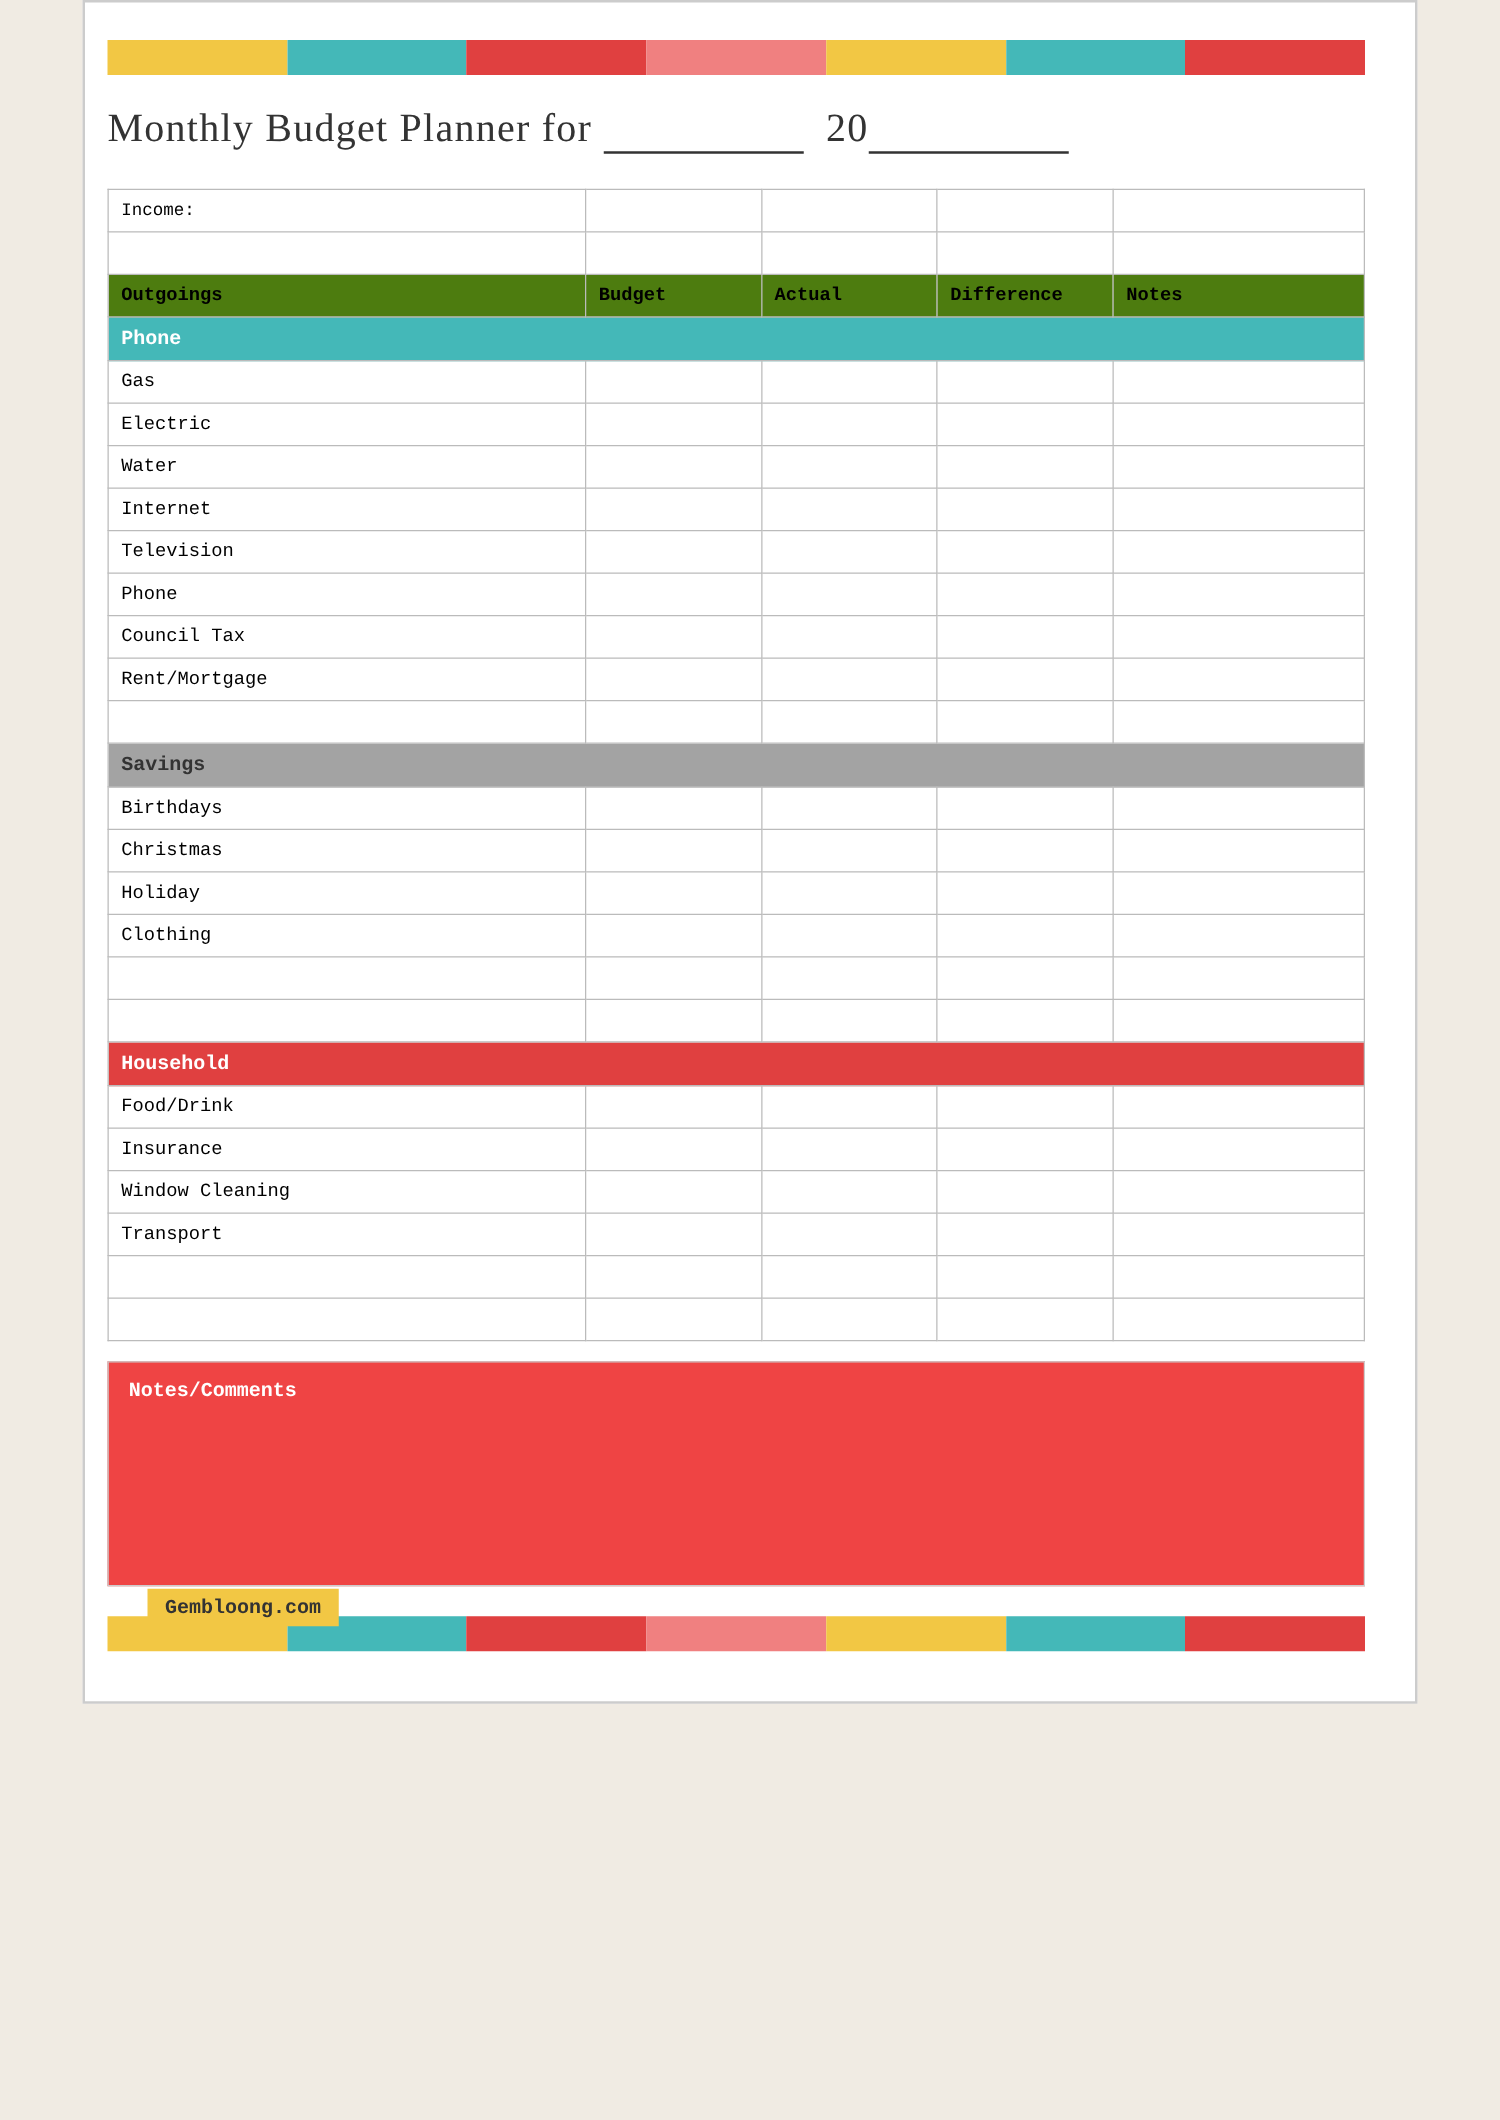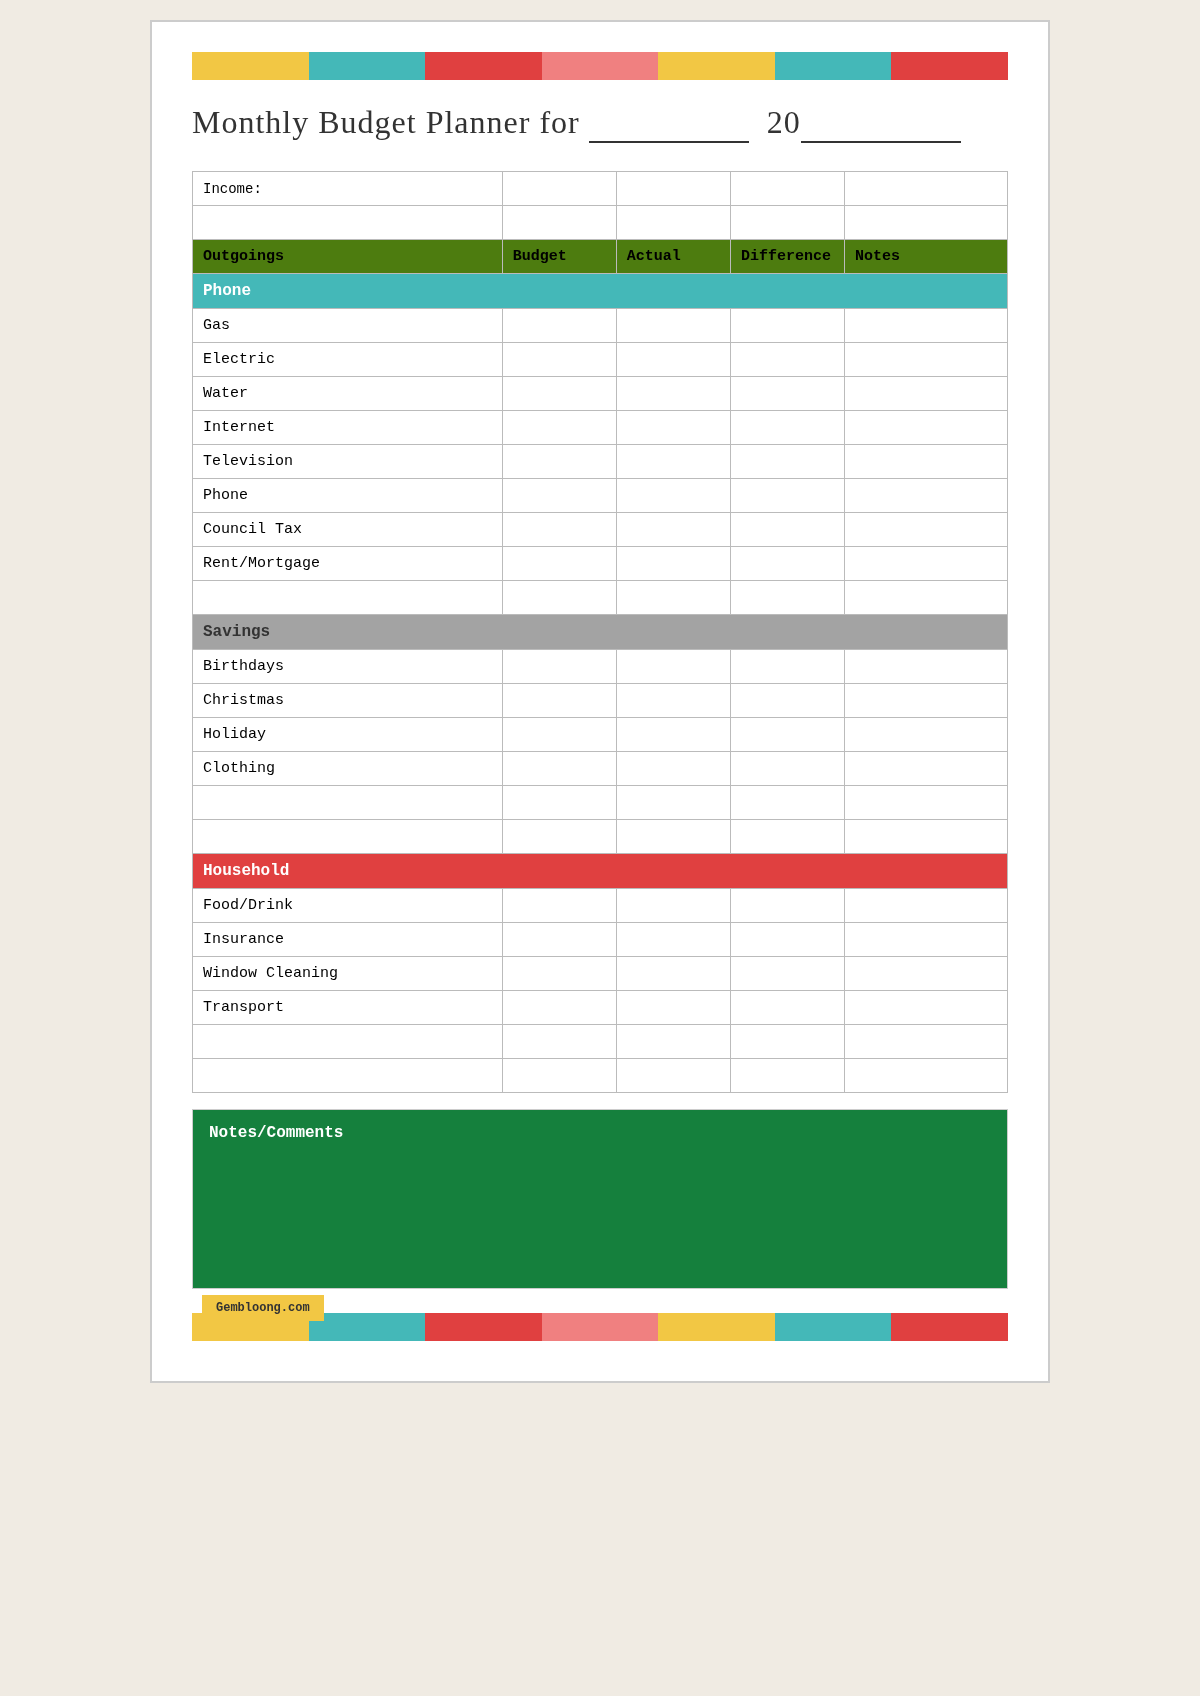--- a/index.html
+++ b/index.html
@@ -14,10 +14,9 @@
     }
 
     .page {
-      width: 900px;
+      width: 1068px;
       background: #fff;
-      margin: 20px;
-      padding: 30px 40px 40px 40px;
+      padding: 30px 40px 40px 18px;
       border: 2px solid #ccc;
       position: relative;
     }

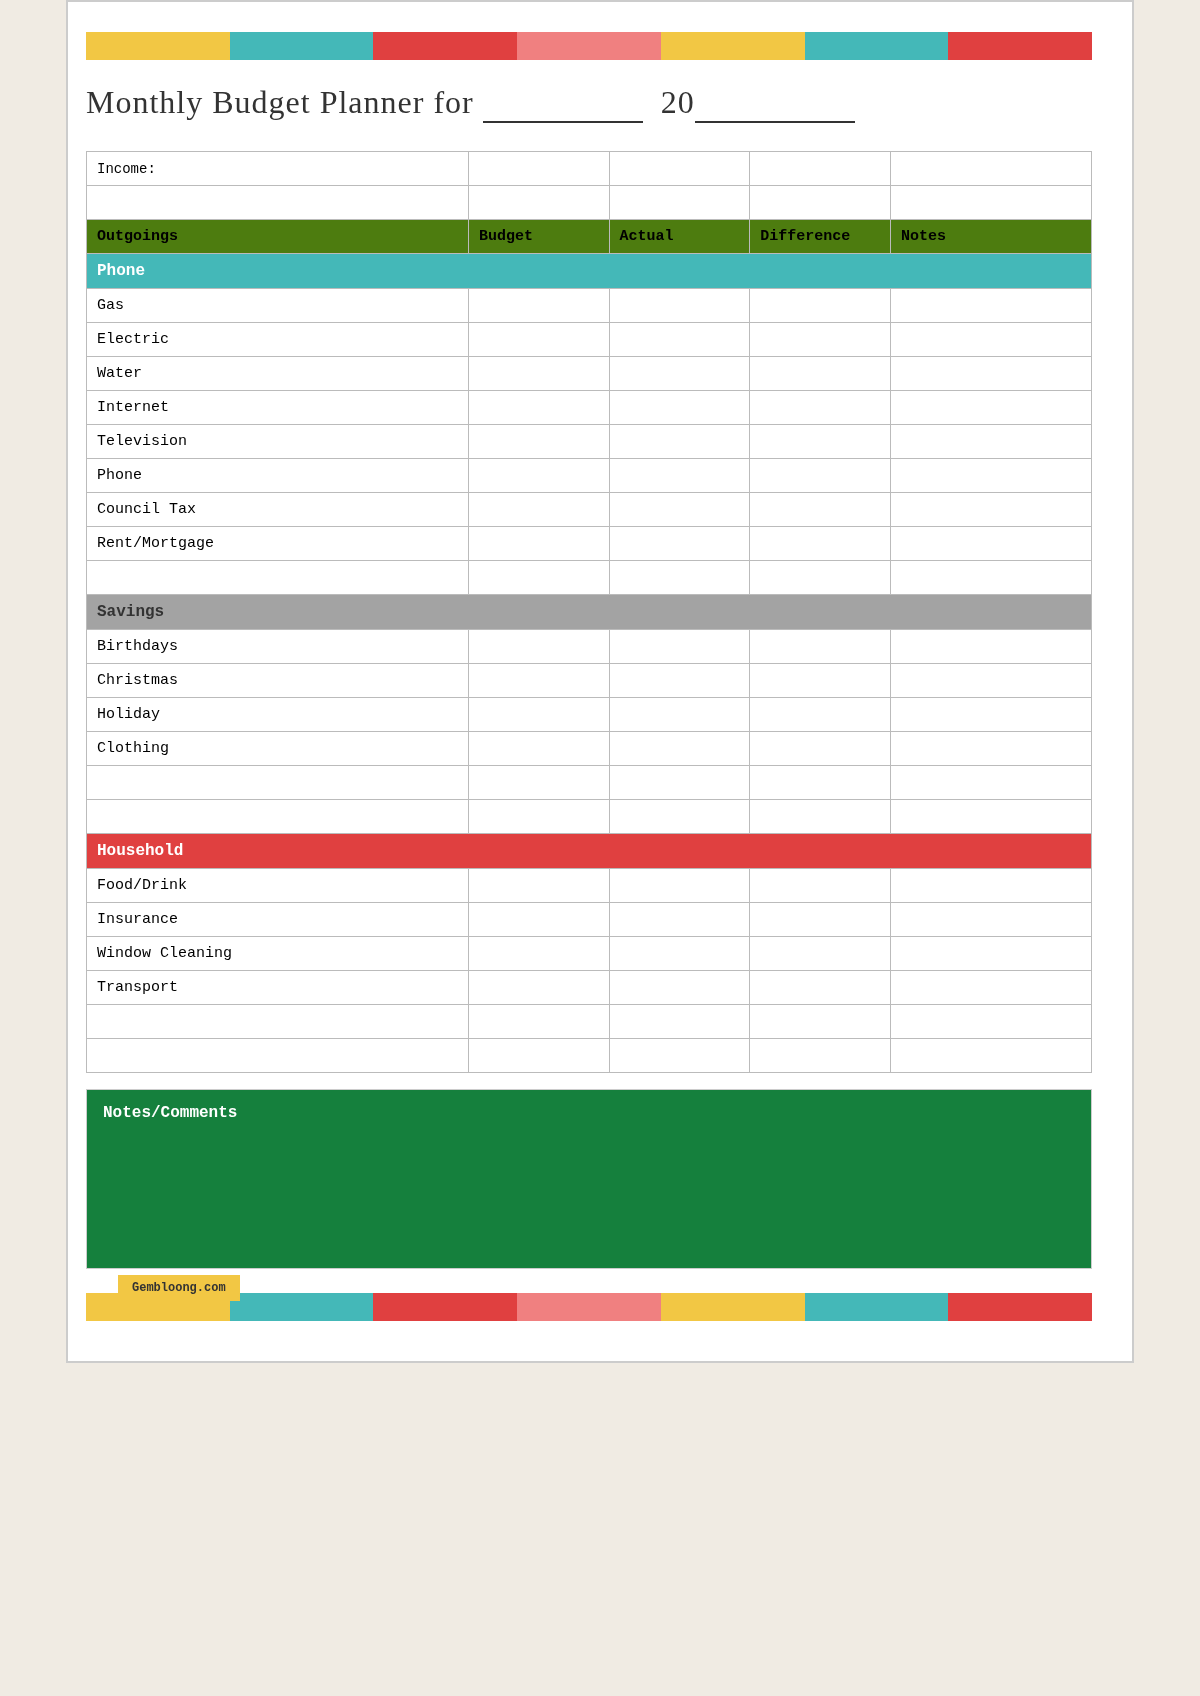--- a/index.html
+++ b/index.html
@@ -102,7 +102,7 @@
 
     .notes-section {
       margin-top: 16px;
-      background: #15803d;
+      background: #ef4444;
       border: 1px solid #ccc;
       padding: 14px 16px;
       min-height: 180px;

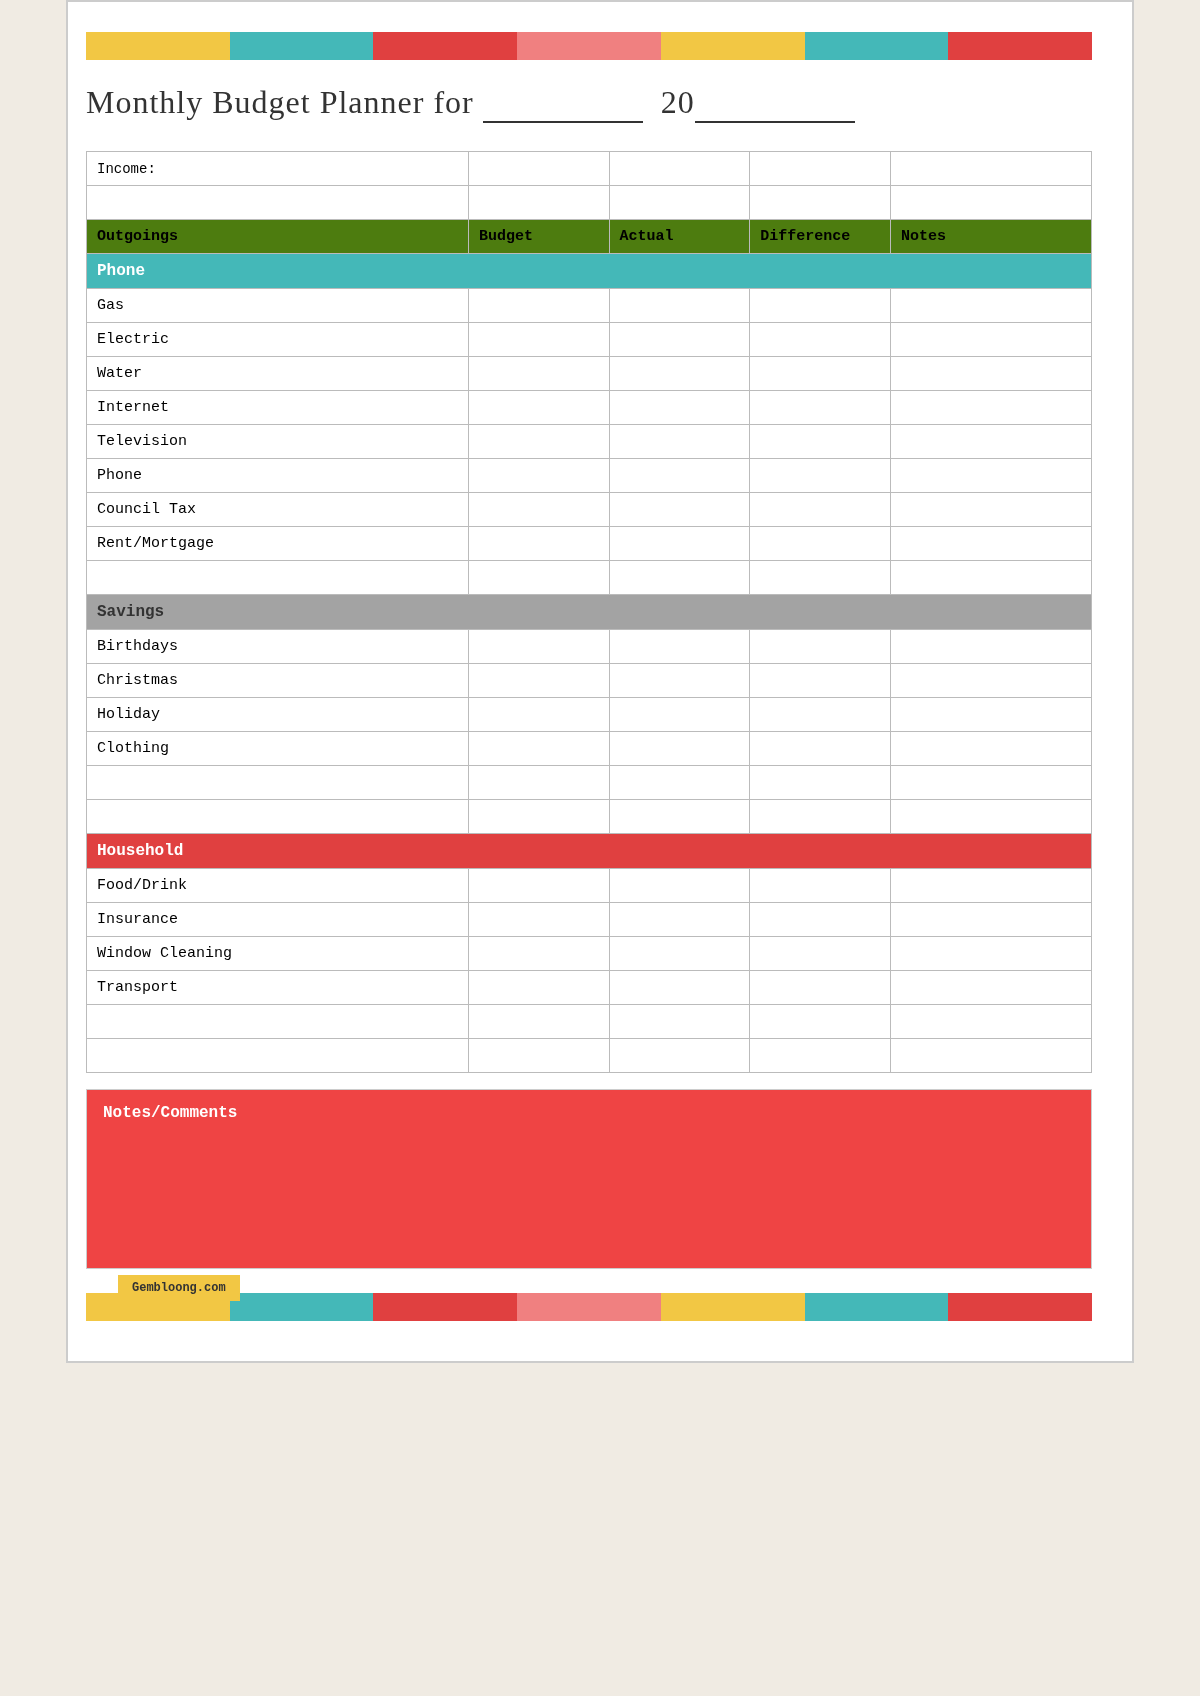--- a/index.html
+++ b/index.html
@@ -122,7 +122,7 @@
       left: 50px;
       background: #f2c744;
       padding: 6px 14px;
-      font-size: 12px;
+      font-size: 16px;
       font-family: 'Courier New', Courier, monospace;
       color: #333;
       font-weight: bold;

